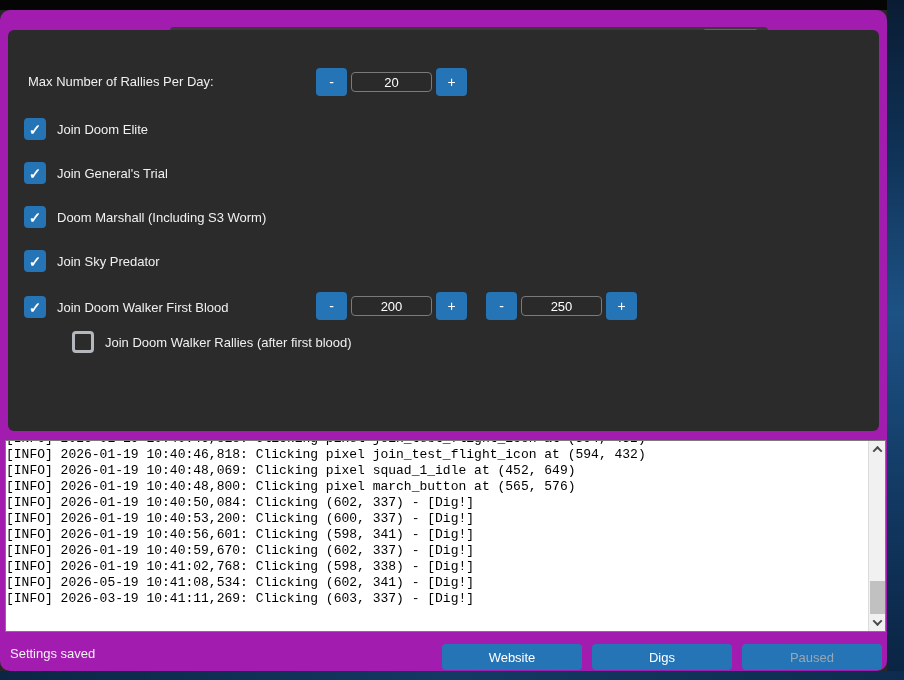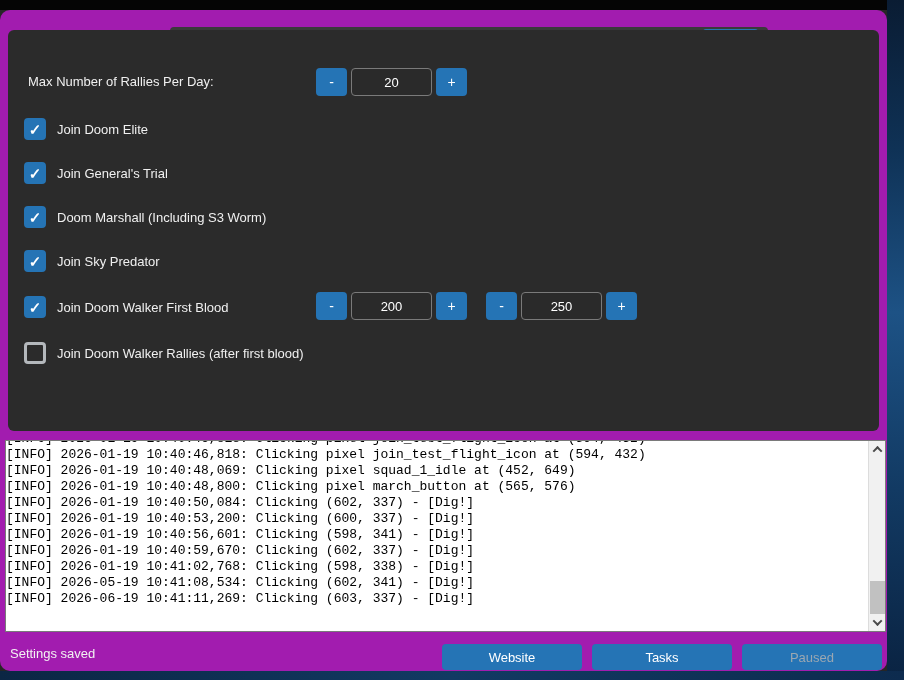--- a/index.html
+++ b/index.html
@@ -28,7 +28,7 @@
   .stepper { position:absolute; display:flex; align-items:center; gap:4px; }
   .step-btn { width:31px; height:28px; background:#2574b5; color:#fff; border:none; border-radius:4px;
               font-size:14px; line-height:28px; text-align:center; cursor:pointer; font-family:inherit; }
-  .step-input { width:81px; height:28px; background:#2a2a2a; border:1px solid #7a7a7a; border-radius:4px;
+  .step-input { width:81px; height:20px; background:#2a2a2a; border:1px solid #7a7a7a; border-radius:4px;
                 color:#ffffff; font-size:13px; text-align:center; font-family:inherit; }
 
   .cbrow { position:absolute; left:16px; display:flex; align-items:center; height:24px; }

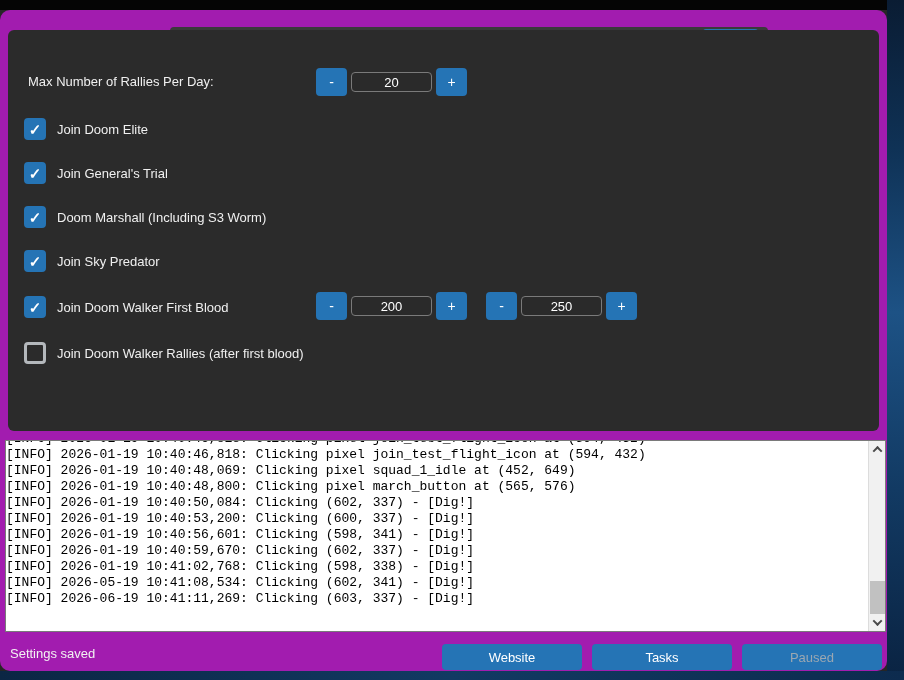--- a/index.html
+++ b/index.html
@@ -135,7 +135,7 @@
         <button class="step-btn">+</button>
       </div>
 
-      <div class="cbrow" style="top:311px;">
+      <div class="cbrow" style="top:300px;margin-left:48px;">
         <div class="checkbox">
           
         </div>

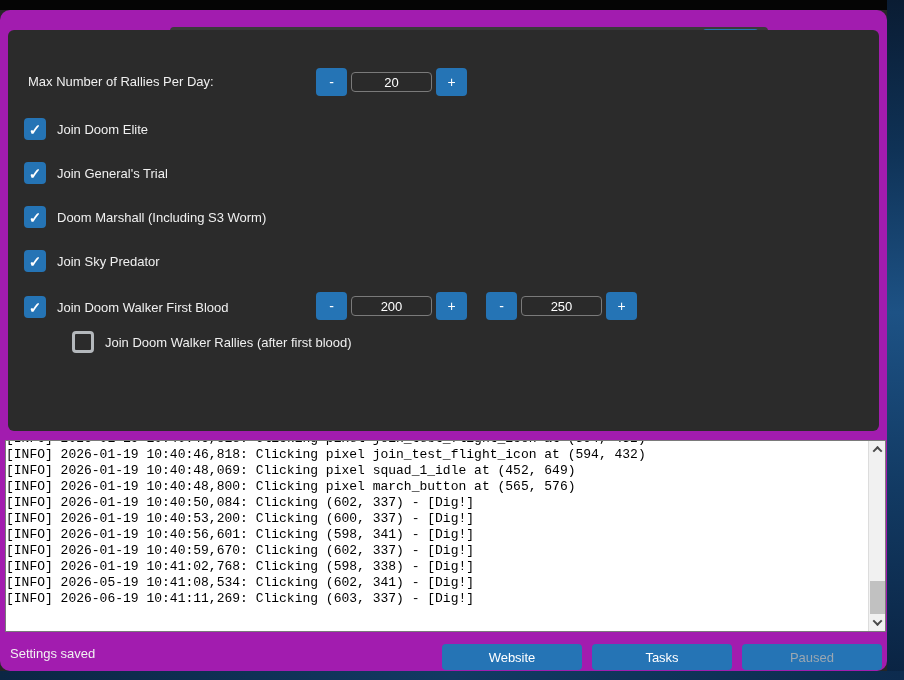--- a/index.html
+++ b/index.html
@@ -157,7 +157,7 @@
           <div class="log-line">[INFO] 2026-01-19 10:40:59,670: Clicking (602, 337) - [Dig!]</div>
           <div class="log-line">[INFO] 2026-01-19 10:41:02,768: Clicking (598, 338) - [Dig!]</div>
           <div class="log-line">[INFO] 2026-05-19 10:41:08,534: Clicking (602, 341) - [Dig!]</div>
-          <div class="log-line">[INFO] 2026-06-19 10:41:11,269: Clicking (603, 337) - [Dig!]</div>
+          <div class="log-line">[INFO] 2026-03-19 10:41:11,269: Clicking (603, 337) - [Dig!]</div>
         </div>
       </div>
       <div class="scrollbar">

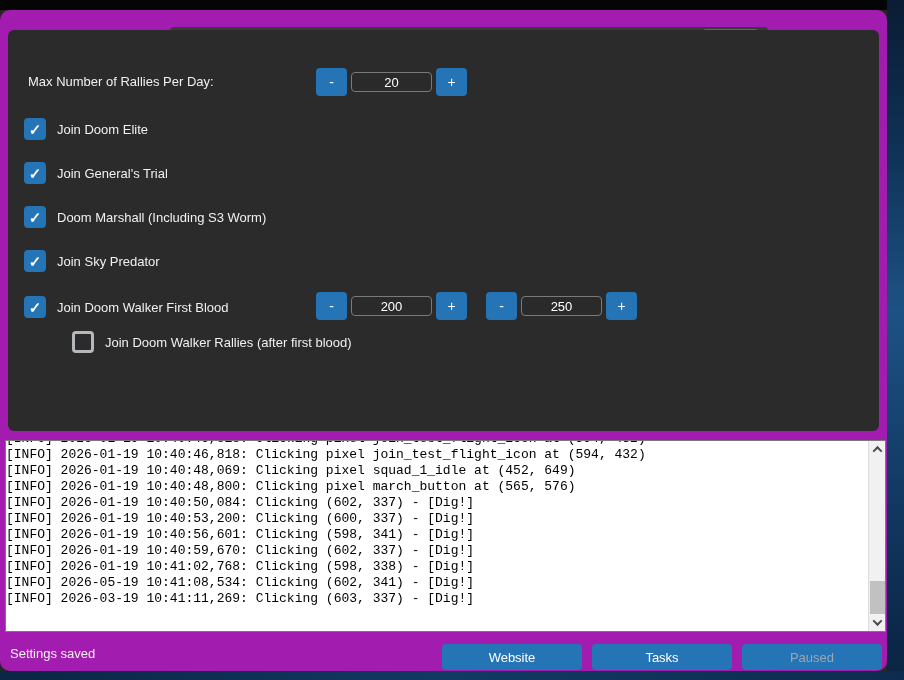--- a/index.html
+++ b/index.html
@@ -173,7 +173,7 @@
 
     <div class="status-text">Settings saved</div>
     <button class="bar-btn website">Website</button>
-    <button class="bar-btn save">Tasks</button>
+    <button class="bar-btn save">Digs</button>
     <button class="bar-btn paused">Paused</button>
 
   </div>

